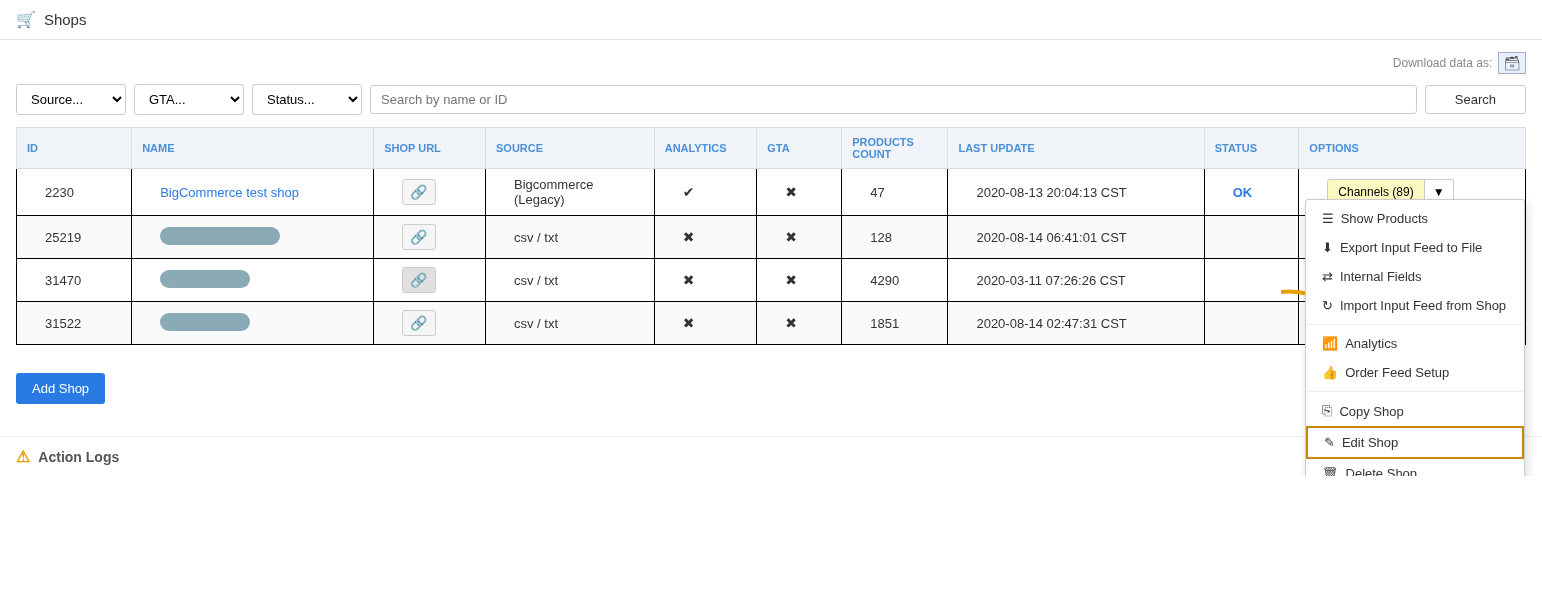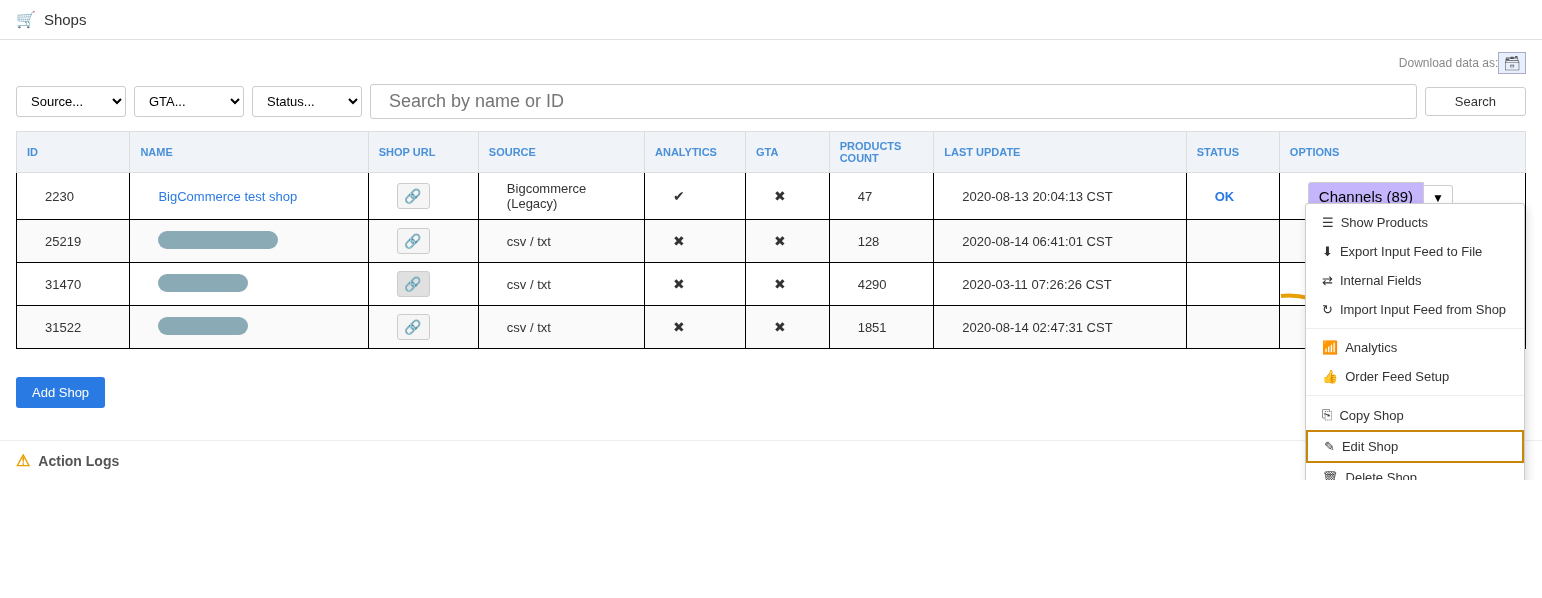--- a/index.html
+++ b/index.html
@@ -11,7 +11,7 @@
 
     .main-content { padding: 12px 16px; }
 
-    .download-bar { display: flex; justify-content: flex-end; align-items: center; margin-bottom: 10px; }
+    .download-bar { display: flex; justify-content: flex-end; align-items: center; margin-bottom: 10px; gap: 6px; }
     .download-label { font-size: 12px; color: #888; }
     .download-icon { background: #e8f0fe; border: 1px solid #aac; padding: 2px 4px; cursor: pointer; font-size: 14px; color: #555; }
 

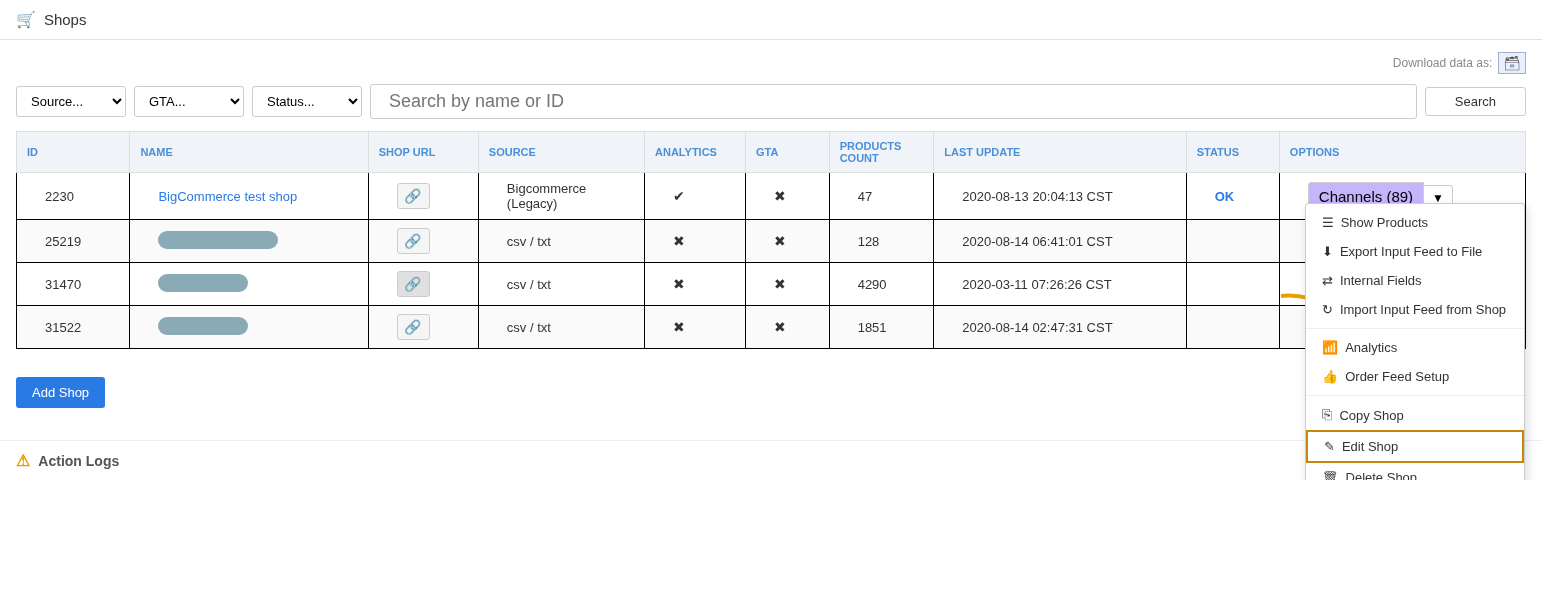--- a/index.html
+++ b/index.html
@@ -17,7 +17,7 @@
 
     .filter-bar { display: flex; gap: 8px; margin-bottom: 12px; align-items: center; }
     .filter-select { padding: 6px 10px; border: 1px solid #ccc; border-radius: 3px; font-size: 13px; background: #fff; cursor: pointer; min-width: 110px; }
-    .search-input { flex: 1; padding: 6px 18px; border: 1px solid #ccc; border-radius: 3px; font-size: 18px; }
+    .search-input { flex: 1; padding: 6px 10px; border: 1px solid #ccc; border-radius: 3px; font-size: 13px; }
     .search-btn { padding: 6px 29px; background: #fff; border: 1px solid #ccc; border-radius: 3px; font-size: 13px; cursor: pointer; color: #333; }
 
     table { width: 100%; border-collapse: collapse; border: 1px solid #ddd; }

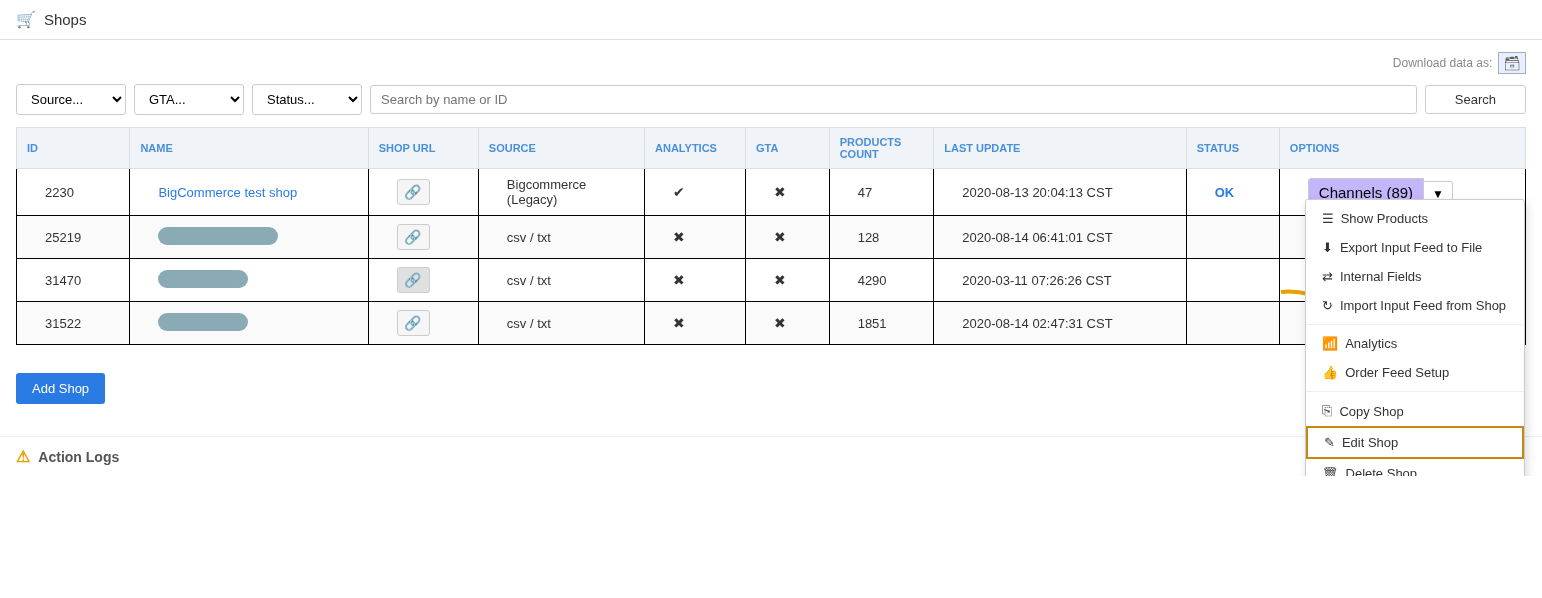--- a/index.html
+++ b/index.html
@@ -39,7 +39,7 @@
     .blurred-name { display: inline-block; background: #8aabb5; border-radius: 10px; height: 18px; }
 
     .options-cell { position: relative; white-space: nowrap; }
-    .channels-btn { padding: 5px 10px; background: #c4b5fd; border: 1px solid #ccc; border-radius: 3px 0 0 3px; font-size: 15px; cursor: pointer; }
+    .channels-btn { padding: 5px 10px; background: #fef9c3; border: 1px solid #ccc; border-radius: 3px 0 0 3px; font-size: 12px; cursor: pointer; }
     .channels-dropdown-btn { padding: 5px 8px; background: #fff; border: 1px solid #ccc; border-left: none; border-radius: 0 3px 3px 0; cursor: pointer; font-size: 12px; position: relative; }
 
     .dropdown-menu { position: absolute; right: 0; top: 30px; background: #fff; border: 1px solid #ccc; border-radius: 3px; box-shadow: 2px 4px 10px rgba(0,0,0,0.15); z-index: 100; min-width: 220px; padding: 4px 0; }

